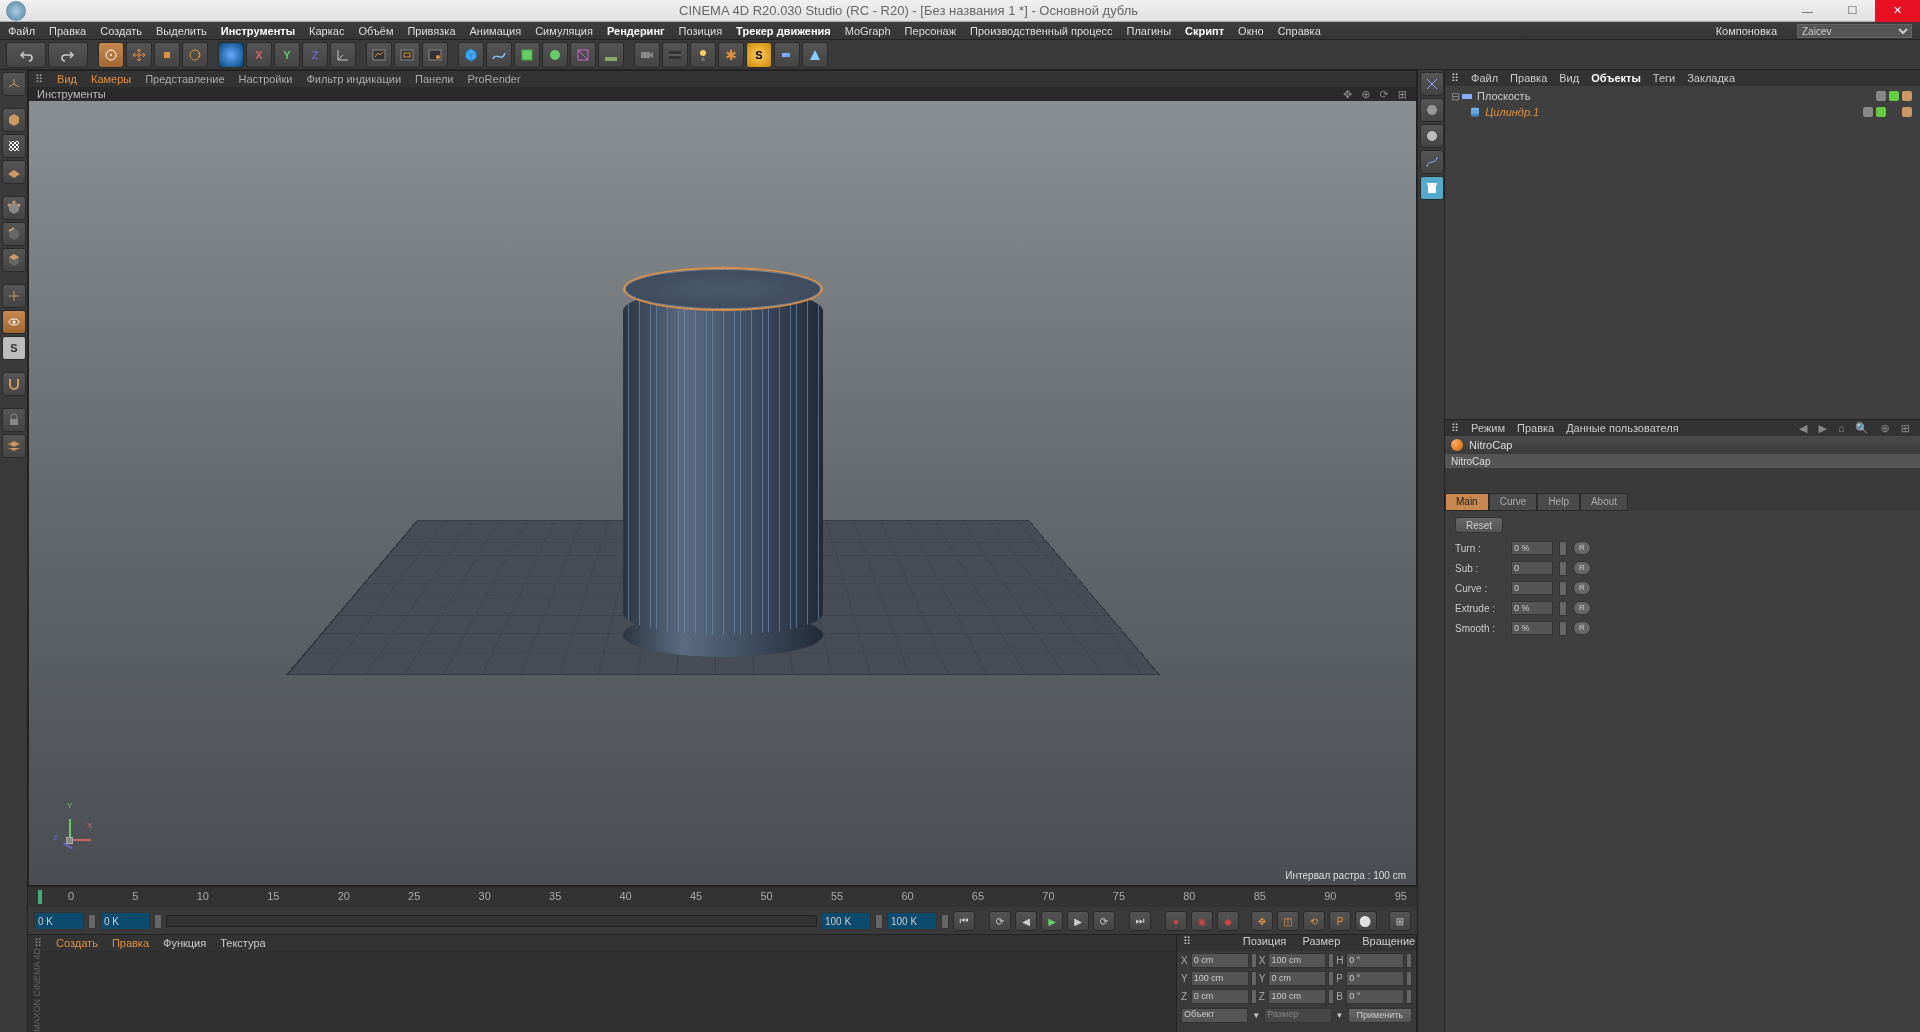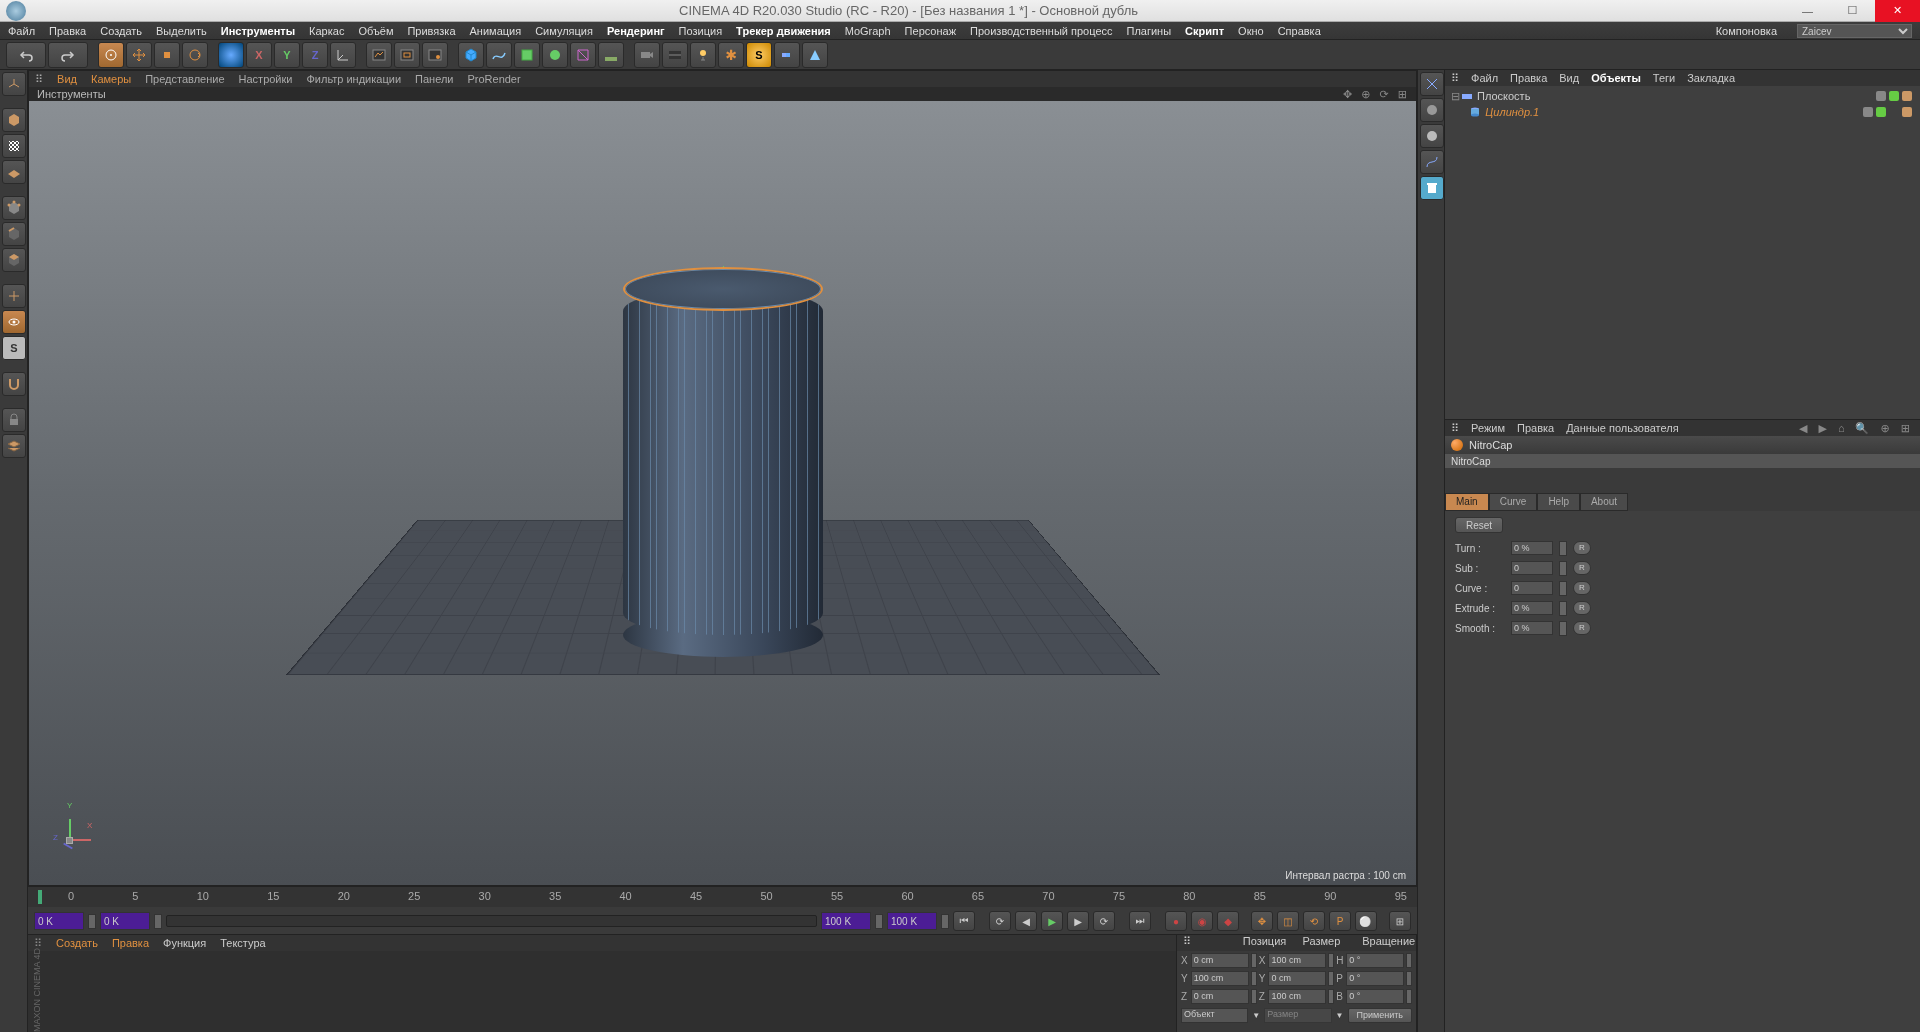--- a/index.html
+++ b/index.html
@@ -48,7 +48,7 @@
 .tl-ruler .seg { width:4px; height:14px; background:#4a7; margin-left:10px;}
 .tl-nums { position:absolute; left:40px; right:10px; top:3px; display:flex; justify-content:space-between; font-size:9px; color:#aaa;}
 .tl-controls { height:28px; display:flex; align-items:center; padding:0 6px; gap:4px;}
-.tl-field { width:50px; height:18px; background:#4c1d95; border:1px solid #333; color:#ccc; font-size:10px; padding:0 3px;}
+.tl-field { width:50px; height:18px; background:#0c4a6e; border:1px solid #333; color:#ccc; font-size:10px; padding:0 3px;}
 .tl-slider { flex:1; height:12px; background:#333; border:1px solid #222; border-radius:2px;}
 .playbtn { width:22px; height:20px; background:linear-gradient(#555,#444); border:1px solid #2a2a2a; border-radius:3px; display:flex; align-items:center; justify-content:center; cursor:pointer; font-size:10px;}
 .bottom-panels { height:98px; display:flex; background:#3a3a3a; border-top:1px solid #222;}

